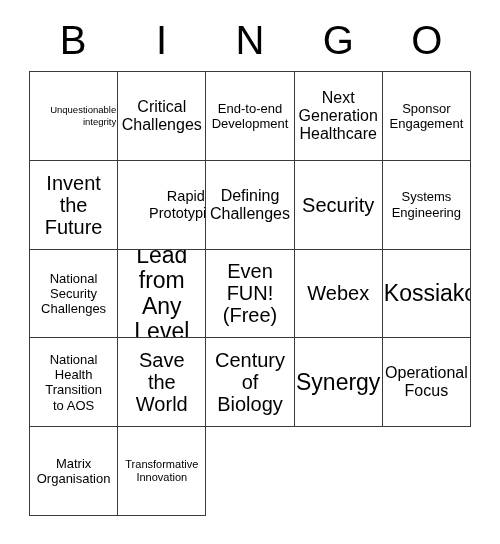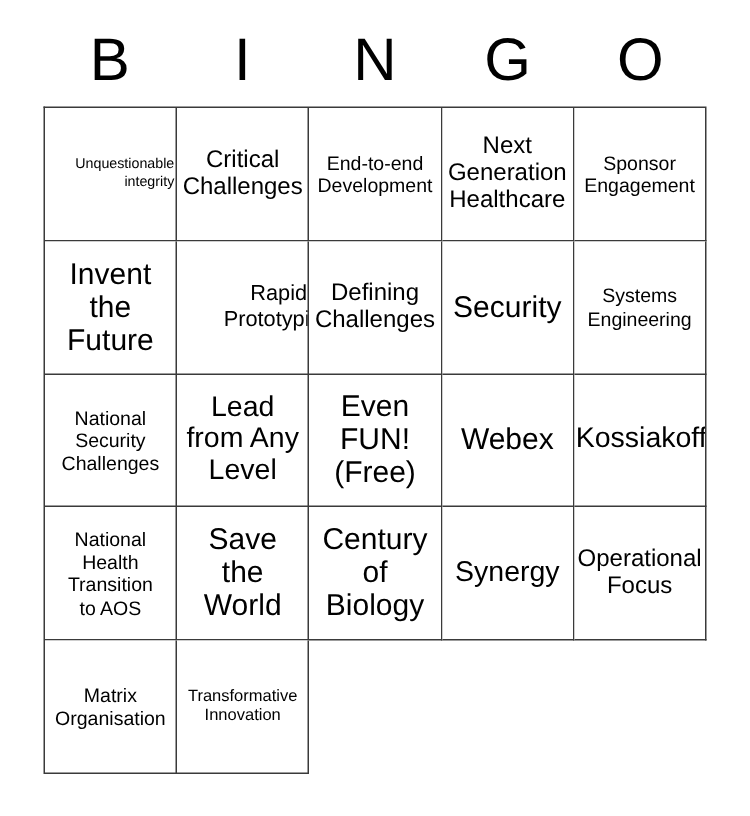--- a/index.html
+++ b/index.html
@@ -78,7 +78,7 @@
   .fs-sm  .cell-text { font-size: 13px;   line-height: 1.18; }
   .fs-m   .cell-text { font-size: 14.5px; line-height: 1.14; padding-left: 48px; }
   .fs-ml  .cell-text { font-size: 16px;   line-height: 1.12; }
-  .fs-l   .cell-text { font-size: 19px; line-height: 1.1; }
+  .fs-l   .cell-text { font-size: 23px; line-height: 1.1; }
   .fs-xl  .cell-text { font-size: 20px;   line-height: 1.1; }
 </style>
 </head>

